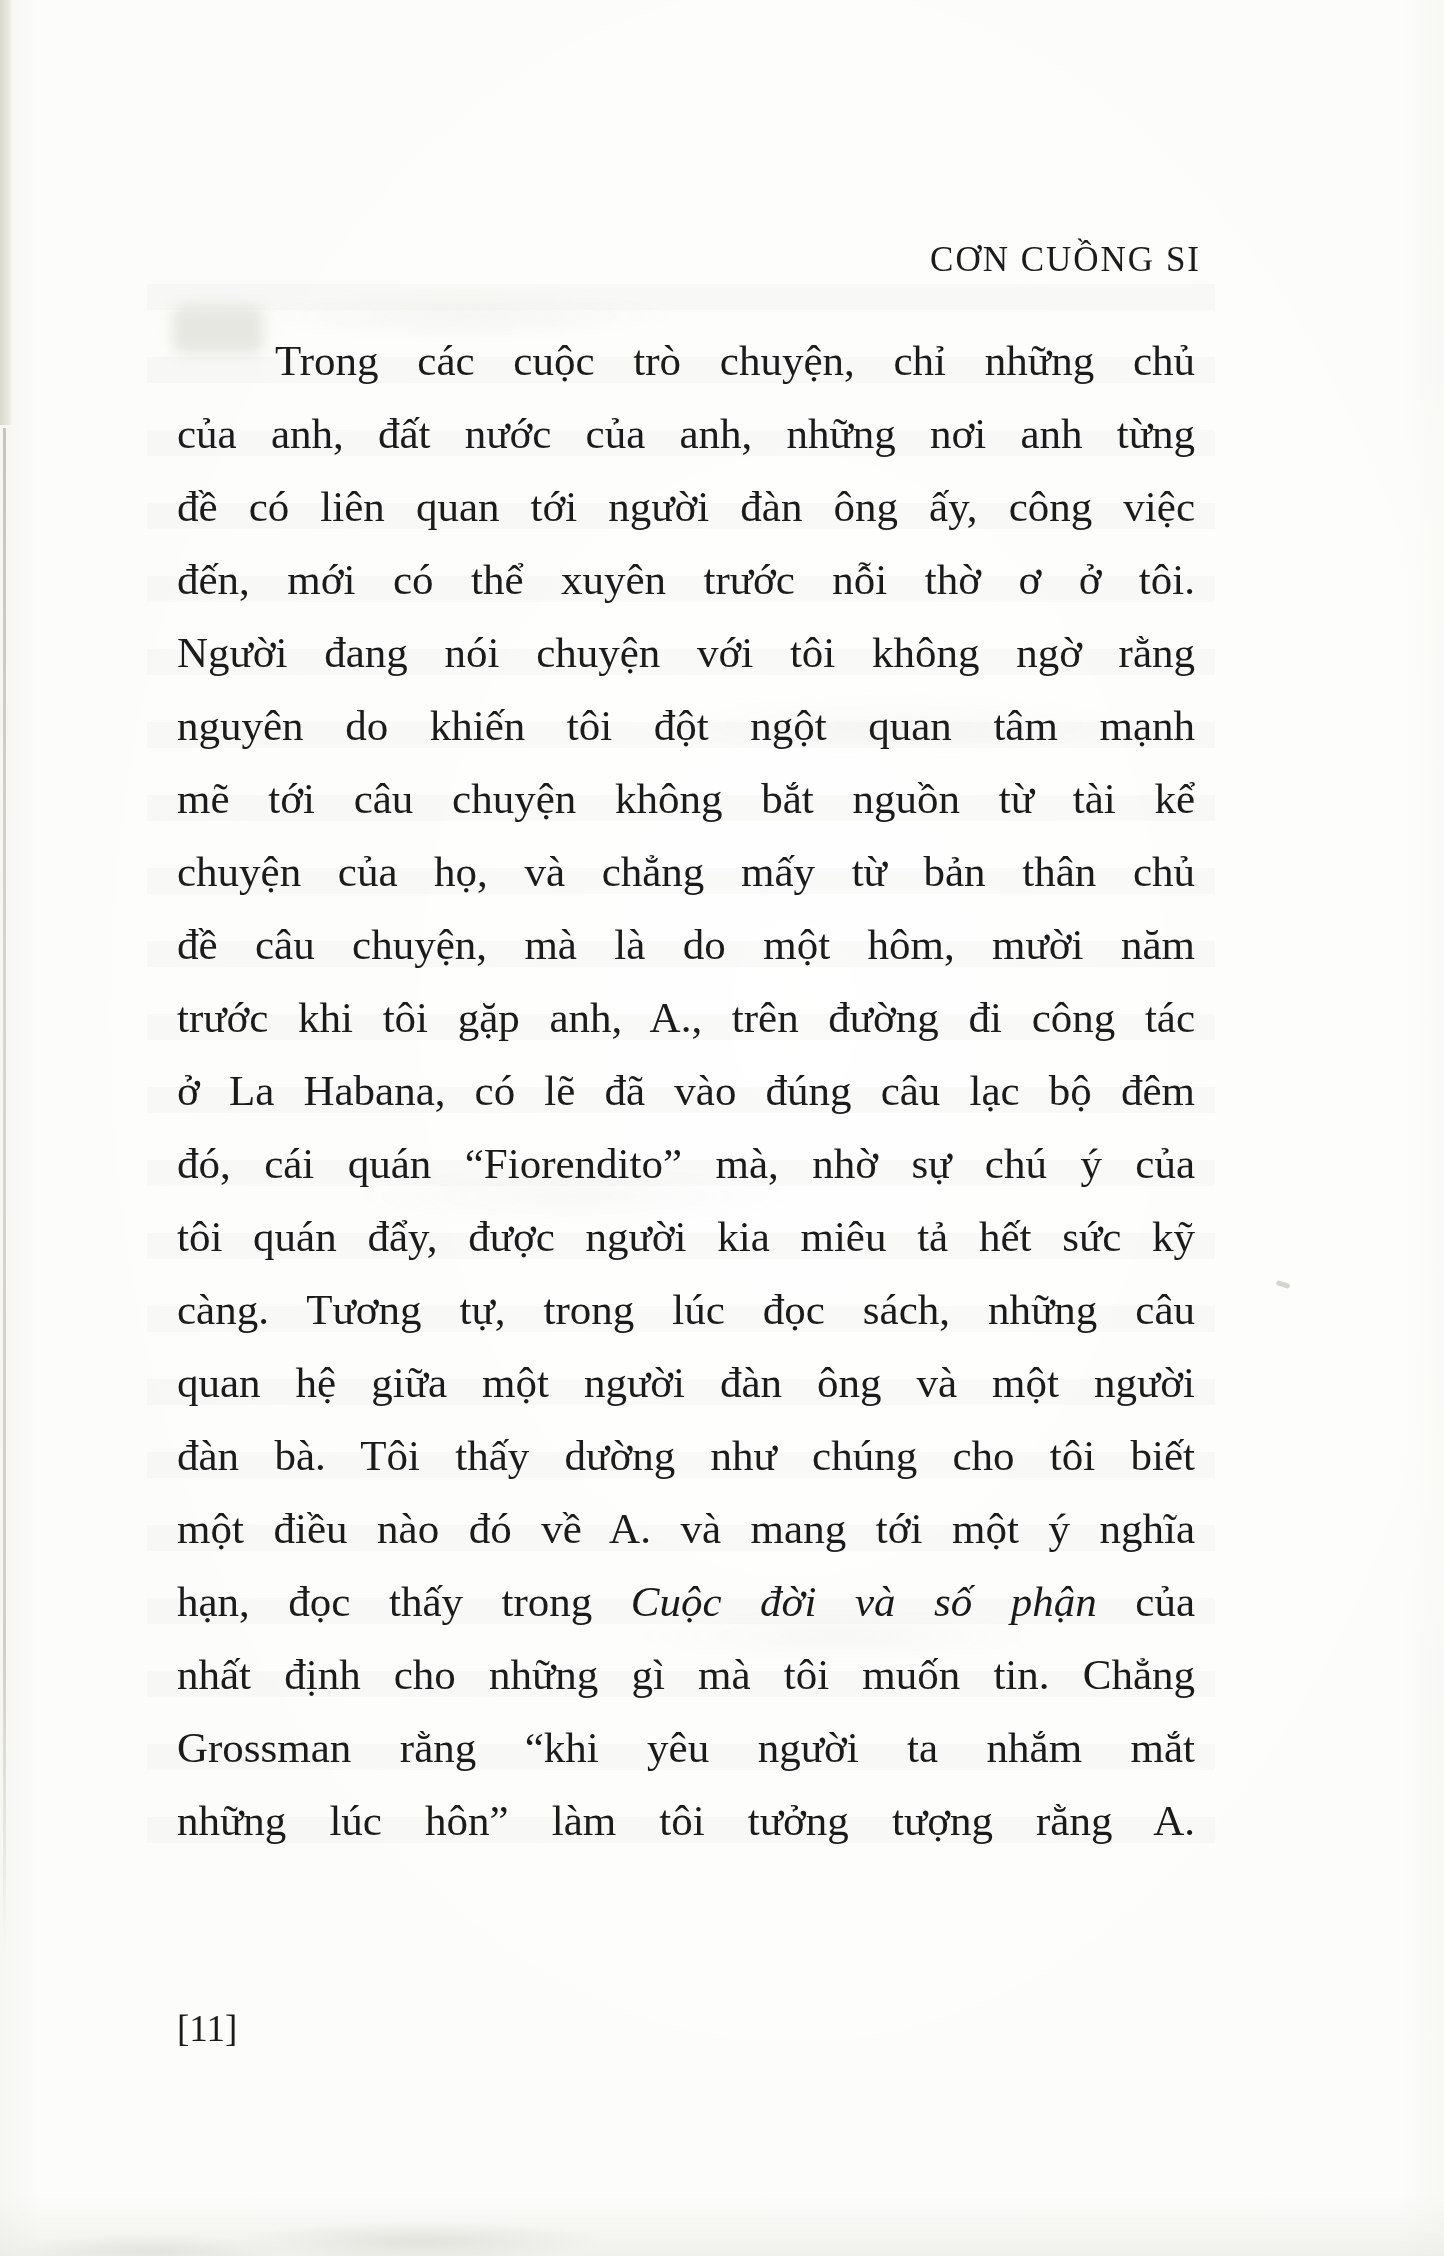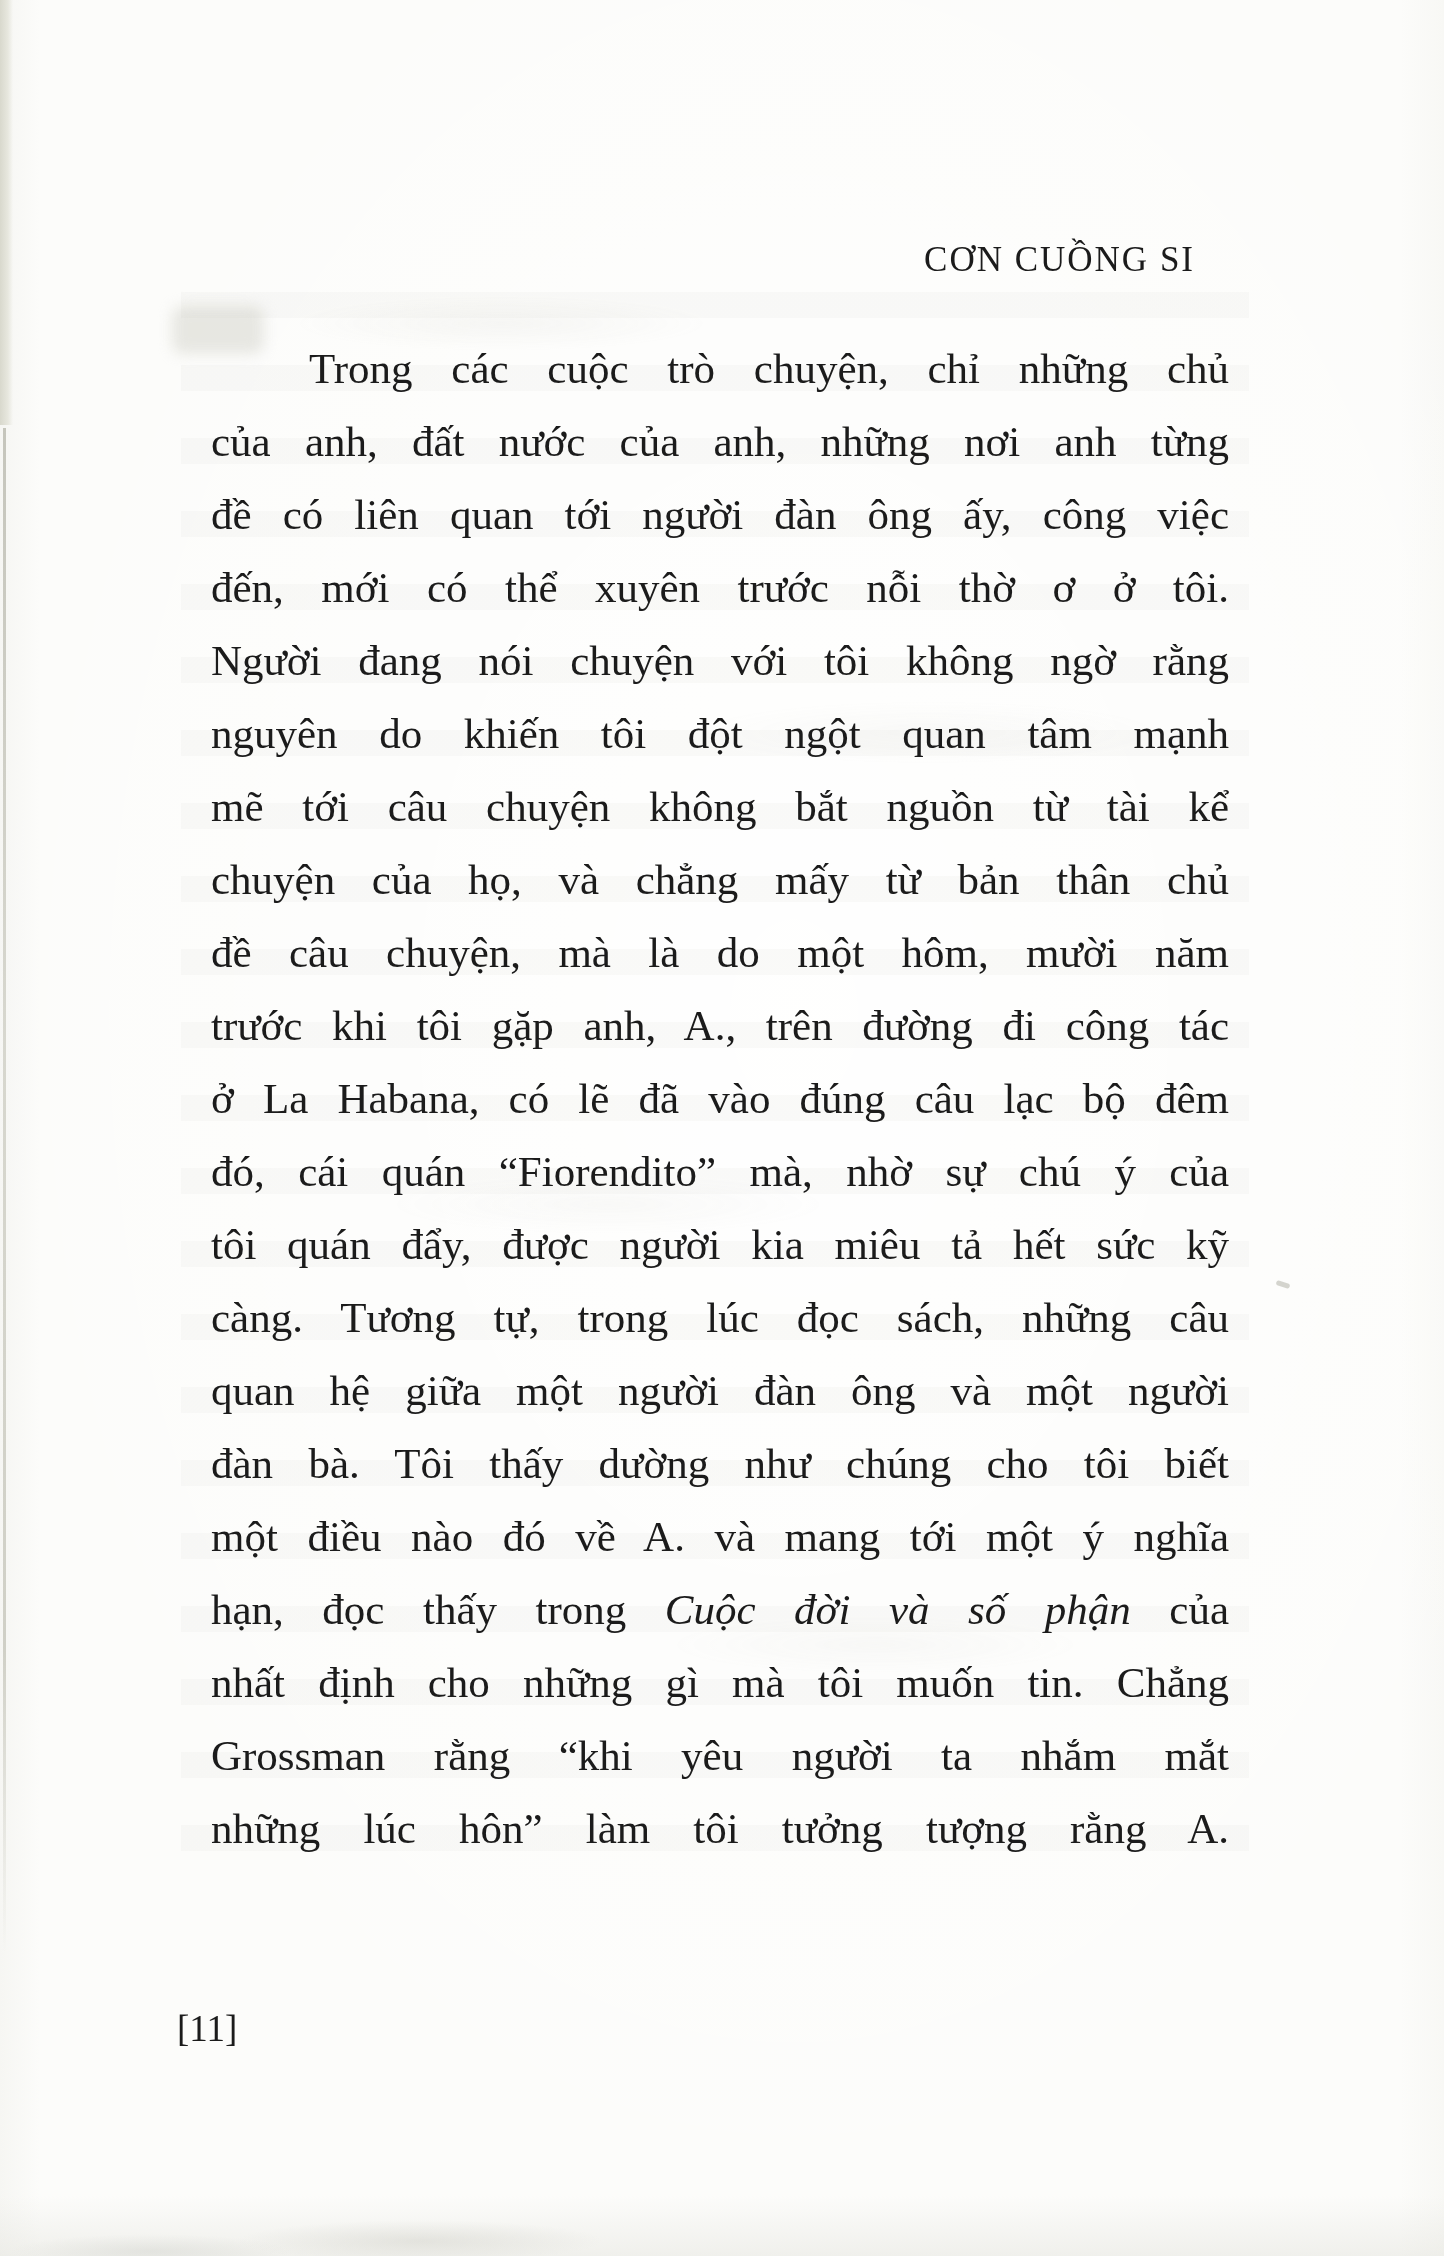--- a/index.html
+++ b/index.html
@@ -48,7 +48,7 @@
 
   
   .running-header{
-    position:absolute;left:177px;top:234px;width:1018px;
+    position:absolute;left:183px;top:234px;width:1018px;
     text-align:right;
     font-size:35px;line-height:52px;
     letter-spacing:2px;

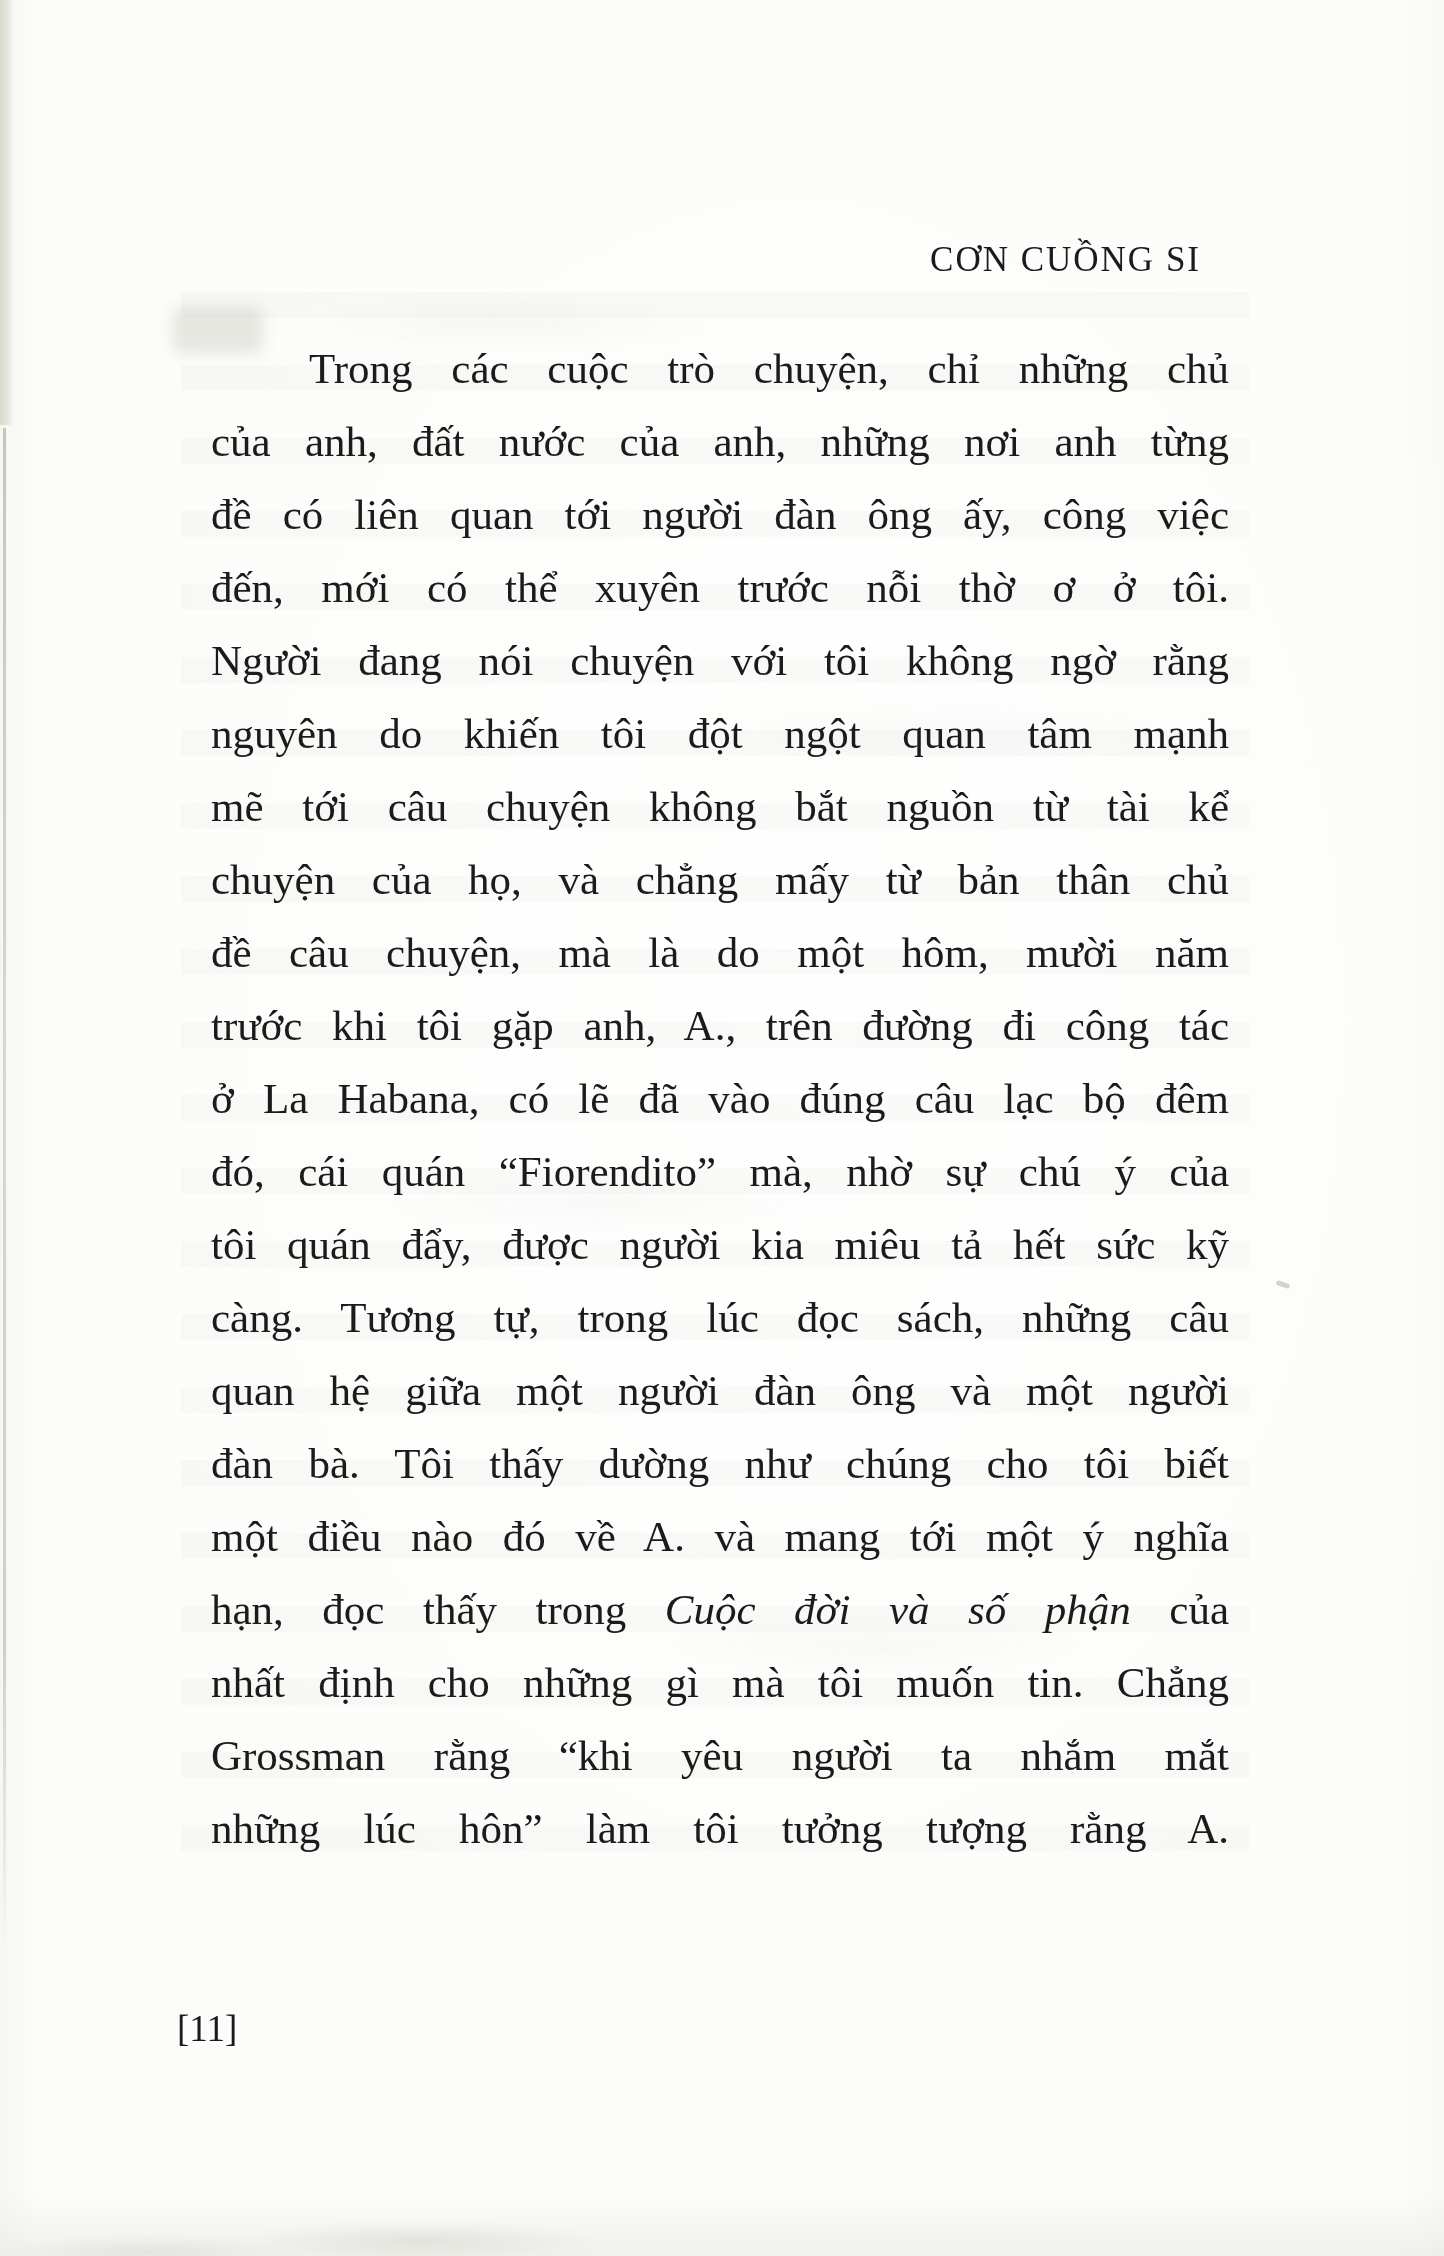--- a/index.html
+++ b/index.html
@@ -55,7 +55,7 @@
   }
 
   
-  .text-block{position:absolute;left:177px;top:332px;width:1018px;margin-left:34px;}
+  .text-block{position:absolute;left:177px;top:324px;width:1018px;}
   .text-block::before{ 
     content:"";position:absolute;left:-30px;top:-40px;right:-20px;bottom:0;
     background:

